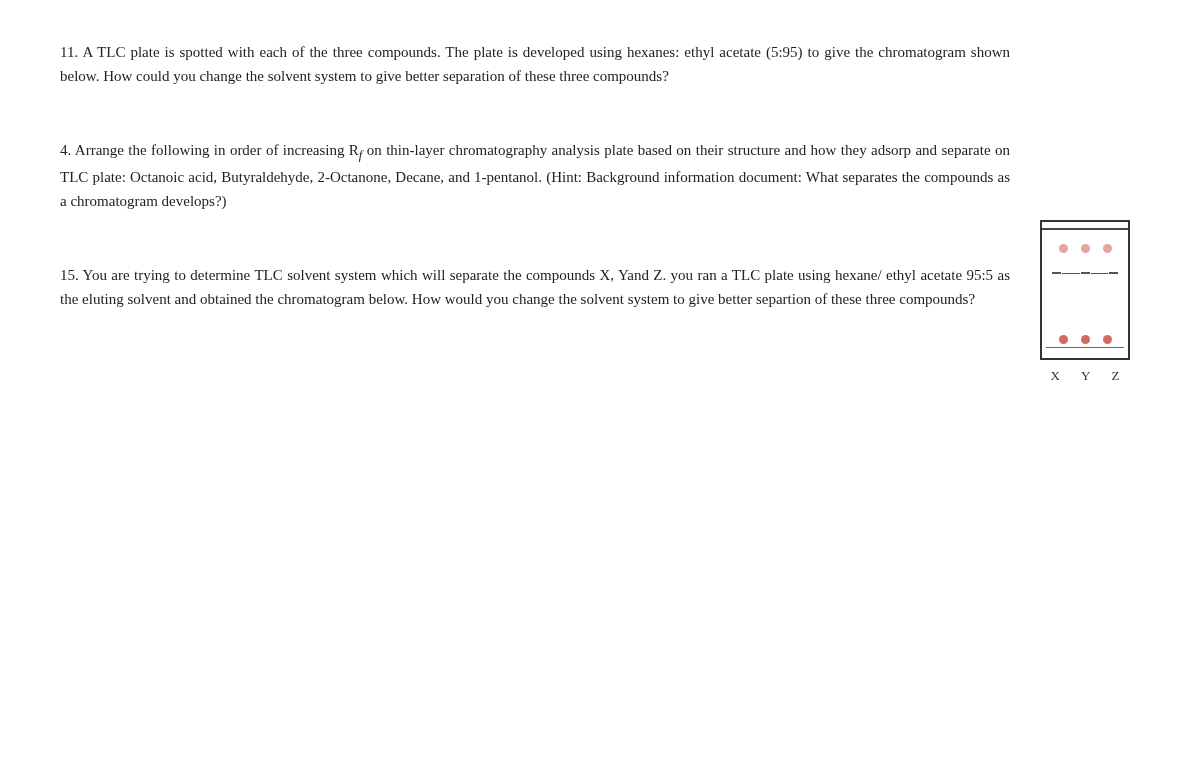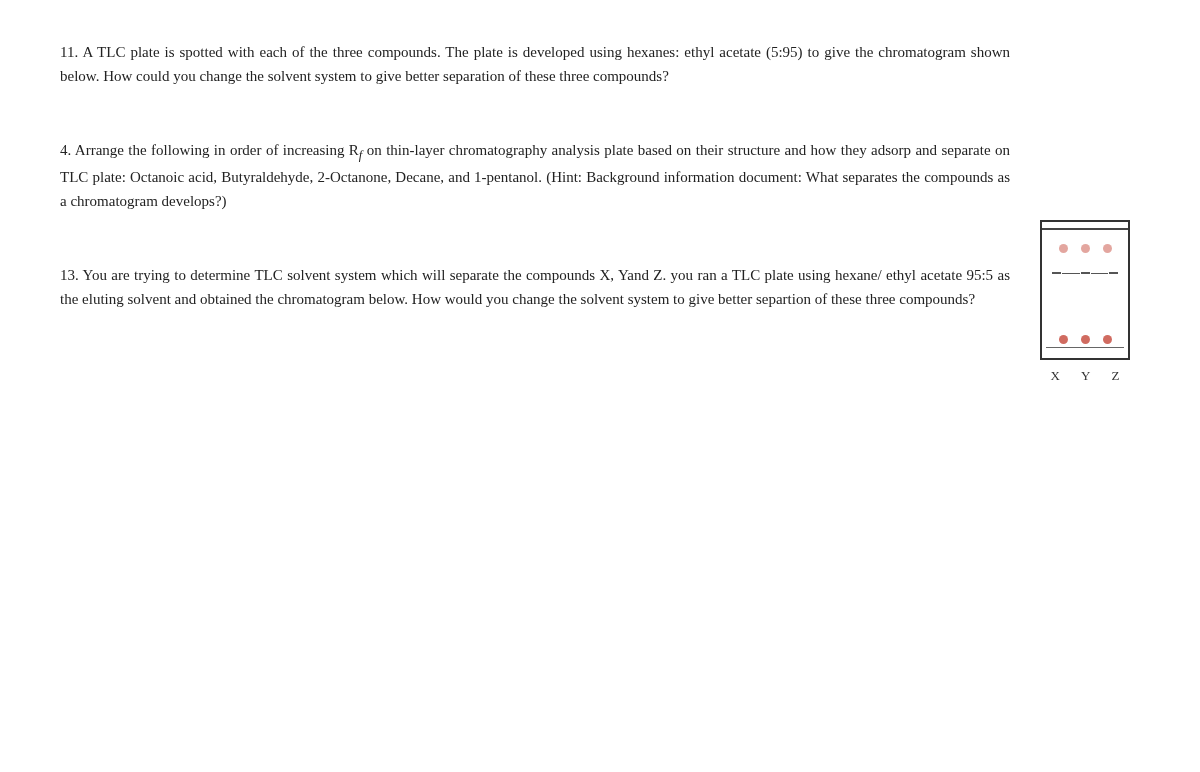--- a/index.html
+++ b/index.html
@@ -124,7 +124,7 @@
 
     <div class="question-block">
       <p>
-        <span>13.</span>
+        <span>15.</span>
         <span>You are trying to determine TLC solvent system which will separate the compounds X, Yand Z. you ran a TLC plate using hexane/ ethyl acetate 95:5 as the eluting solvent and obtained the chromatogram below. How would you change the solvent system to give better separtion of these three compounds?</span>
       </p>
     </div>

